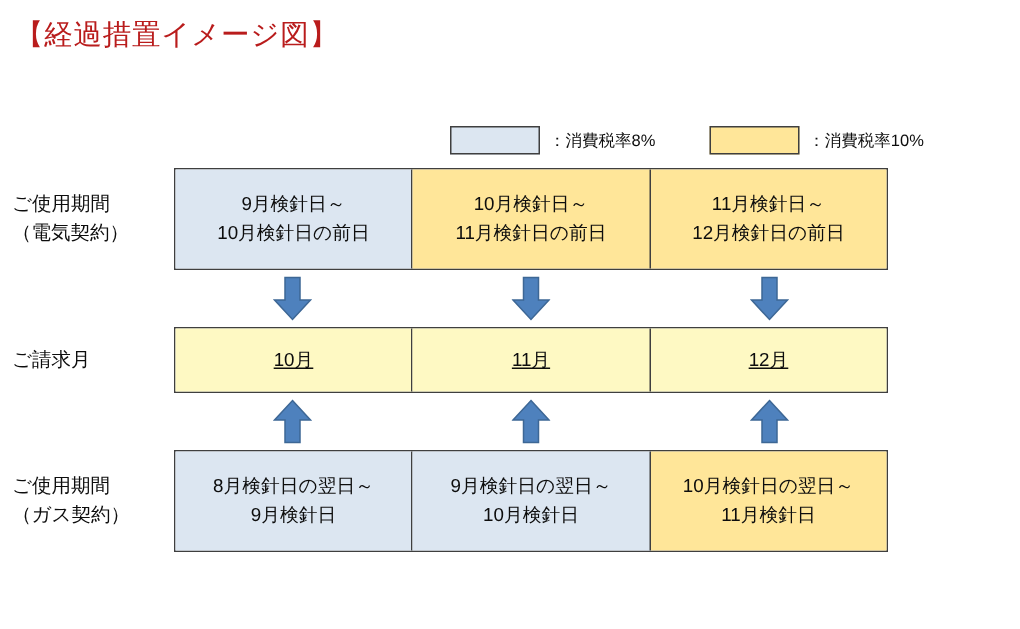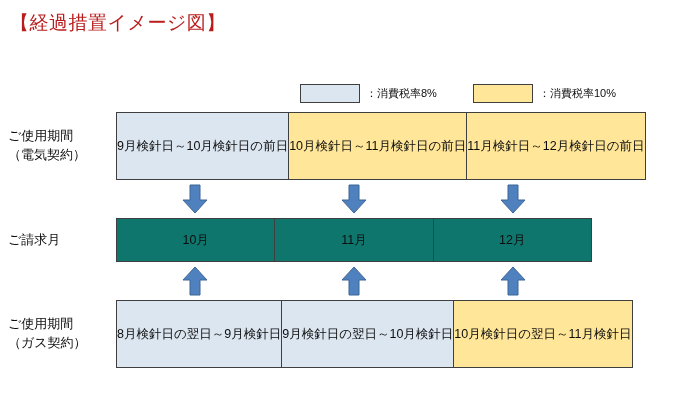--- a/index.html
+++ b/index.html
@@ -96,6 +96,7 @@
     flex: 1 1 0;
     box-sizing: border-box;
     display: flex;
+    flex-direction: column;
     justify-content: center;
     align-items: center;
     text-align: center;

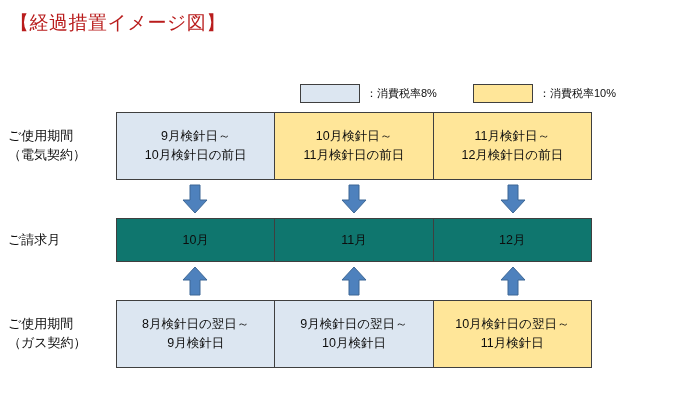--- a/index.html
+++ b/index.html
@@ -109,7 +109,7 @@
   .cell:last-child { border-right: none; }
   .cell.blue   { background: #DCE6F1; }
   .cell.yellow { background: #FFE699; }
-  .cell.gray   { background: #0f766e; }
+  .cell.gray   { background: #fef9c3; text-decoration: underline; }
 
   .band-electric .cells { height: 68px; }
   .band-billing  .cells { height: 44px; }

